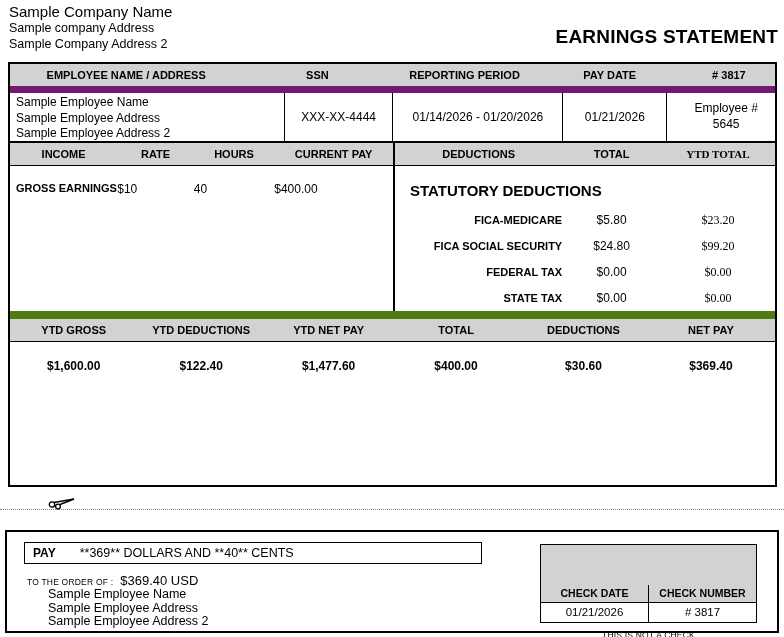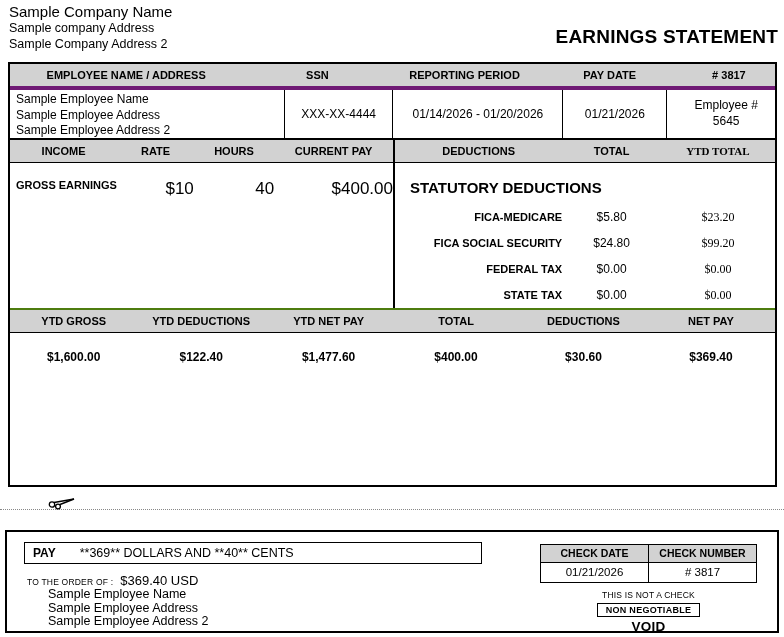--- a/index.html
+++ b/index.html
@@ -15,7 +15,7 @@
   .statement{position:absolute;left:8px;top:62px;width:769px;height:425px;border:2px solid #000;box-sizing:border-box;display:flex;flex-direction:column;background:#fff;}
   .band{background:#d2d2d2;display:flex;font-weight:bold;font-size:11px;}
   .band .cell{text-align:center;}
-  .emp-head{height:22px;line-height:22px;border-bottom:4px solid #701a75;gap:29px;}
+  .emp-head{height:22px;line-height:22px;border-bottom:7px solid #701a75;gap:29px;}
   .c-ena{width:35.8%;} .c-ssn{width:14.2%;} .c-rp{width:22.2%;} .c-pd{width:13.6%;} .c-num{width:14.2%;}
   .emp-row{height:50px;display:flex;border-bottom:2px solid #000;font-size:12px;box-sizing:border-box;}
   .emp-row .cell{box-sizing:border-box;}

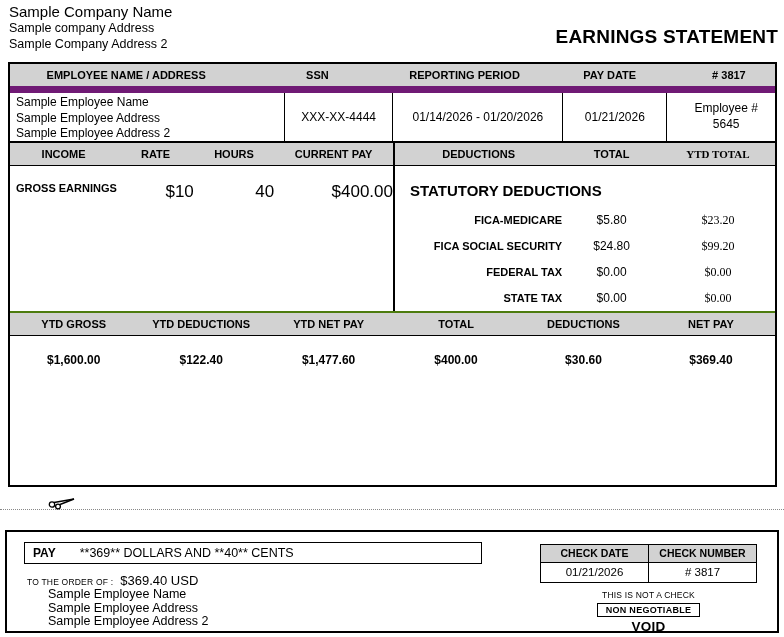--- a/index.html
+++ b/index.html
@@ -34,7 +34,7 @@
   .inc-body{flex:1;display:flex;}
   .inc-body .half-l{padding-top:16px;align-items:flex-start;}
   .inc-body .ic1{font-weight:bold;font-size:11px;padding-left:6px;box-sizing:border-box;}
-  .inc-body .ic2,.inc-body .ic3,.inc-body .ic4{font-size:17px;text-align:right;}
+  .inc-body .ic2,.inc-body .ic3,.inc-body .ic4{font-size:12px;text-align:left;}
   .ded-col{flex:1;border-left:2px solid #000;padding-top:16px;box-sizing:border-box;}
   .ded-section{font-weight:bold;font-size:15px;padding-left:15px;margin-bottom:8px;}
   .ded-row{display:flex;height:26px;align-items:center;}

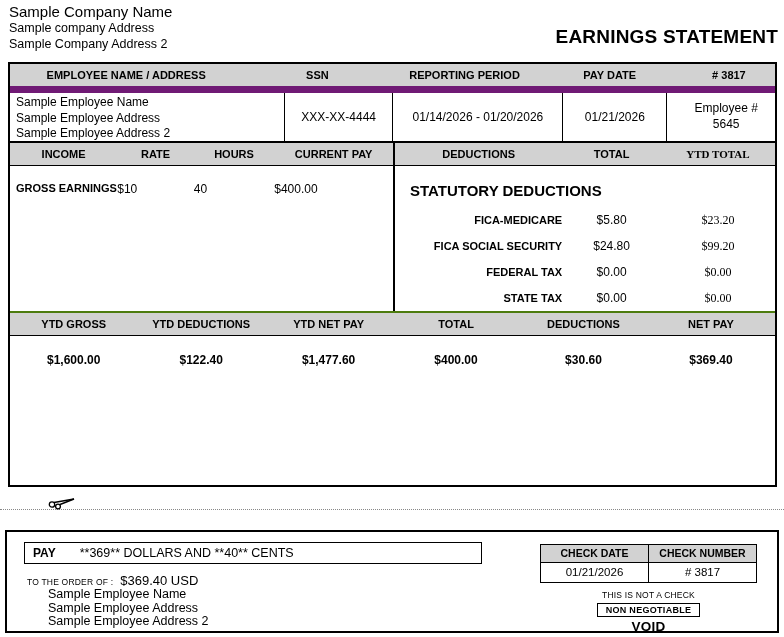--- a/index.html
+++ b/index.html
@@ -41,7 +41,7 @@
   .ded-row .dc1{font-weight:bold;font-size:11px;padding-left:15px;box-sizing:border-box;}
   .ded-row .dc2,.ded-row .dc3{font-size:12px;text-align:center;}
 
-  .sum-head{height:22px;line-height:22px;border-top:2px solid #4d7c0f;border-bottom:1px solid #000;}
+  .sum-head{height:22px;line-height:22px;border-top:8px solid #4d7c0f;border-bottom:1px solid #000;}
   .s6{width:16.66%;}
   .sum-vals{flex:1;display:flex;padding-top:17px;font-weight:bold;font-size:12px;}
   .sum-vals .cell{text-align:center;}

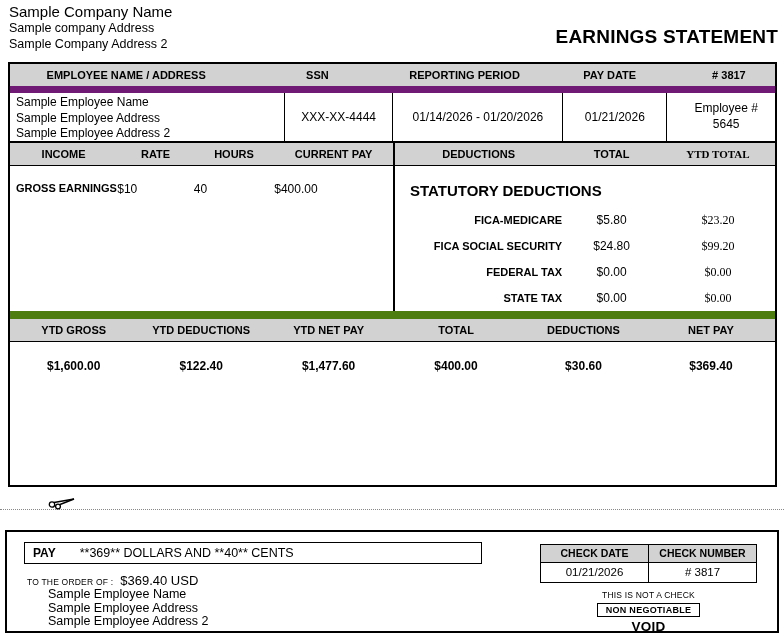--- a/index.html
+++ b/index.html
@@ -63,7 +63,7 @@
   .check-table{border:1px solid #000;}
   .ct-row{display:flex;}
   .ct-head{background:#d2d2d2;font-weight:bold;font-size:10.5px;}
-  .ct-head .ct-cell{line-height:17px;}
+  .ct-head .ct-cell{line-height:17px;margin-top:40px;}
   .ct-data{border-top:1px solid #000;font-size:11.5px;}
   .ct-data .ct-cell{line-height:19px;}
   .ct-cell{flex:1;text-align:center;}

